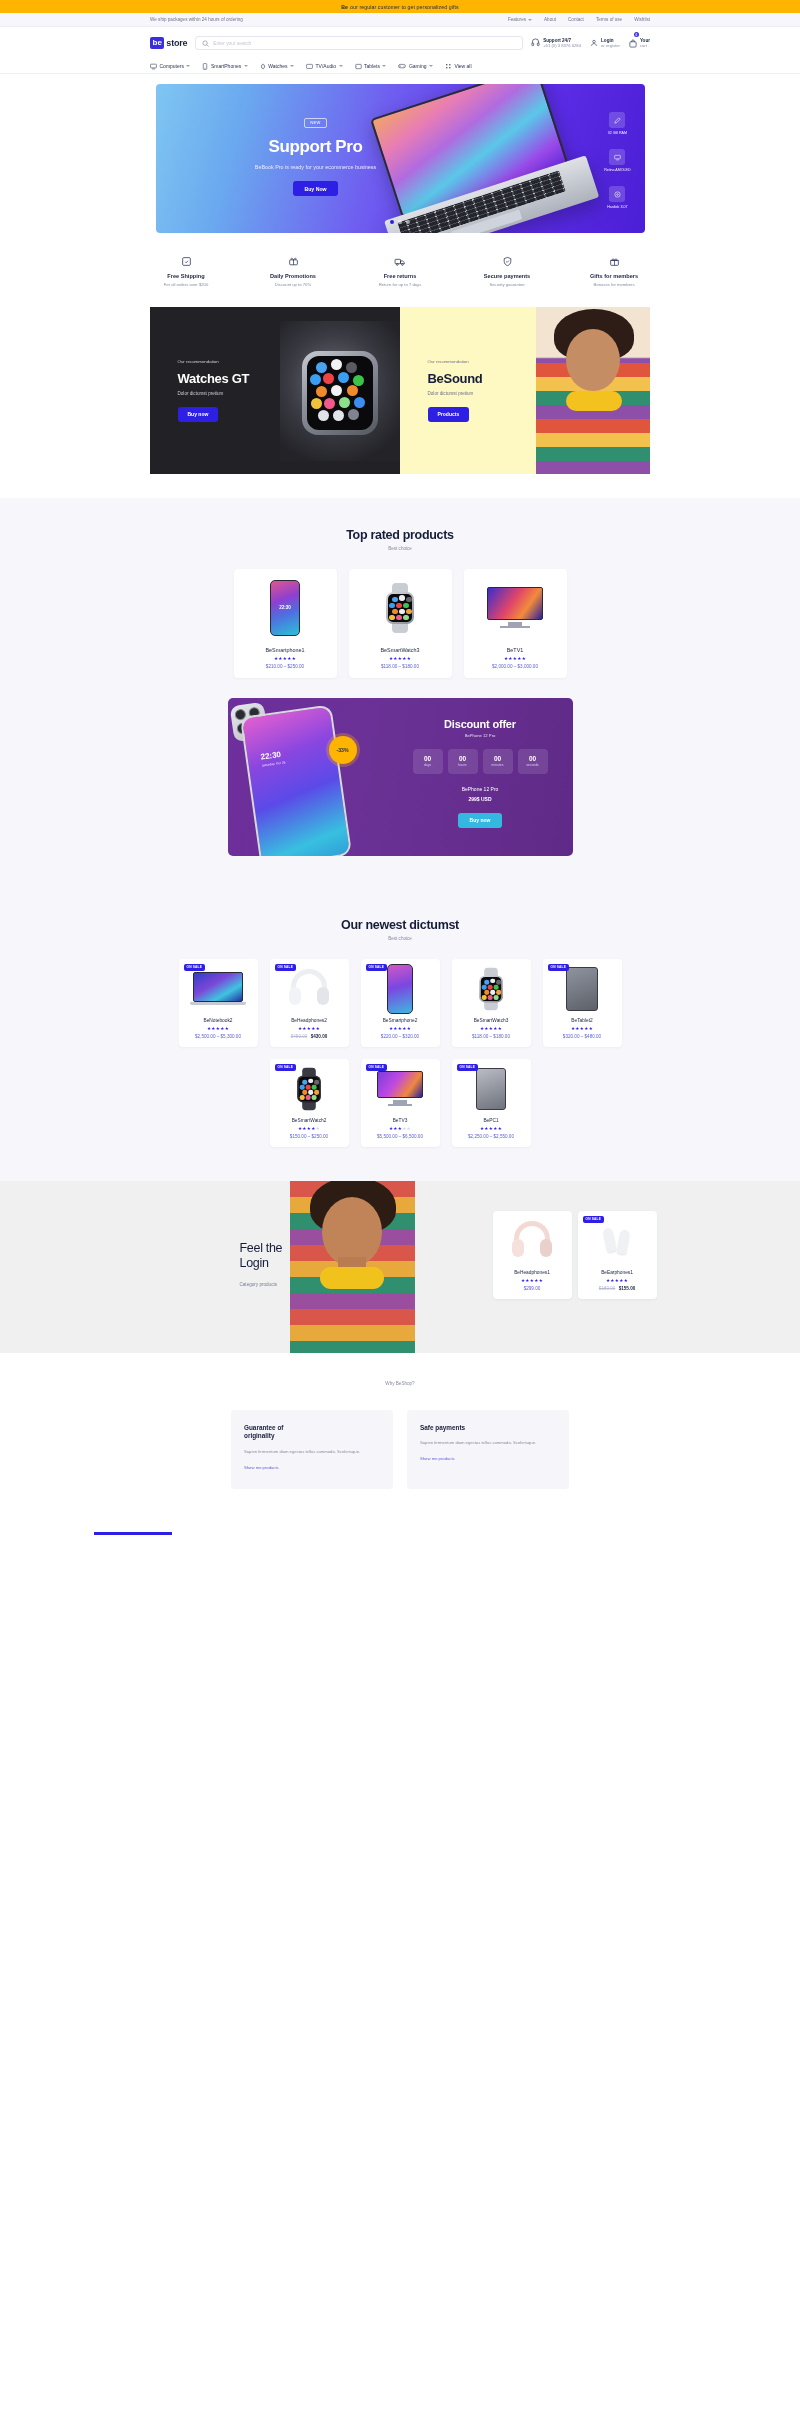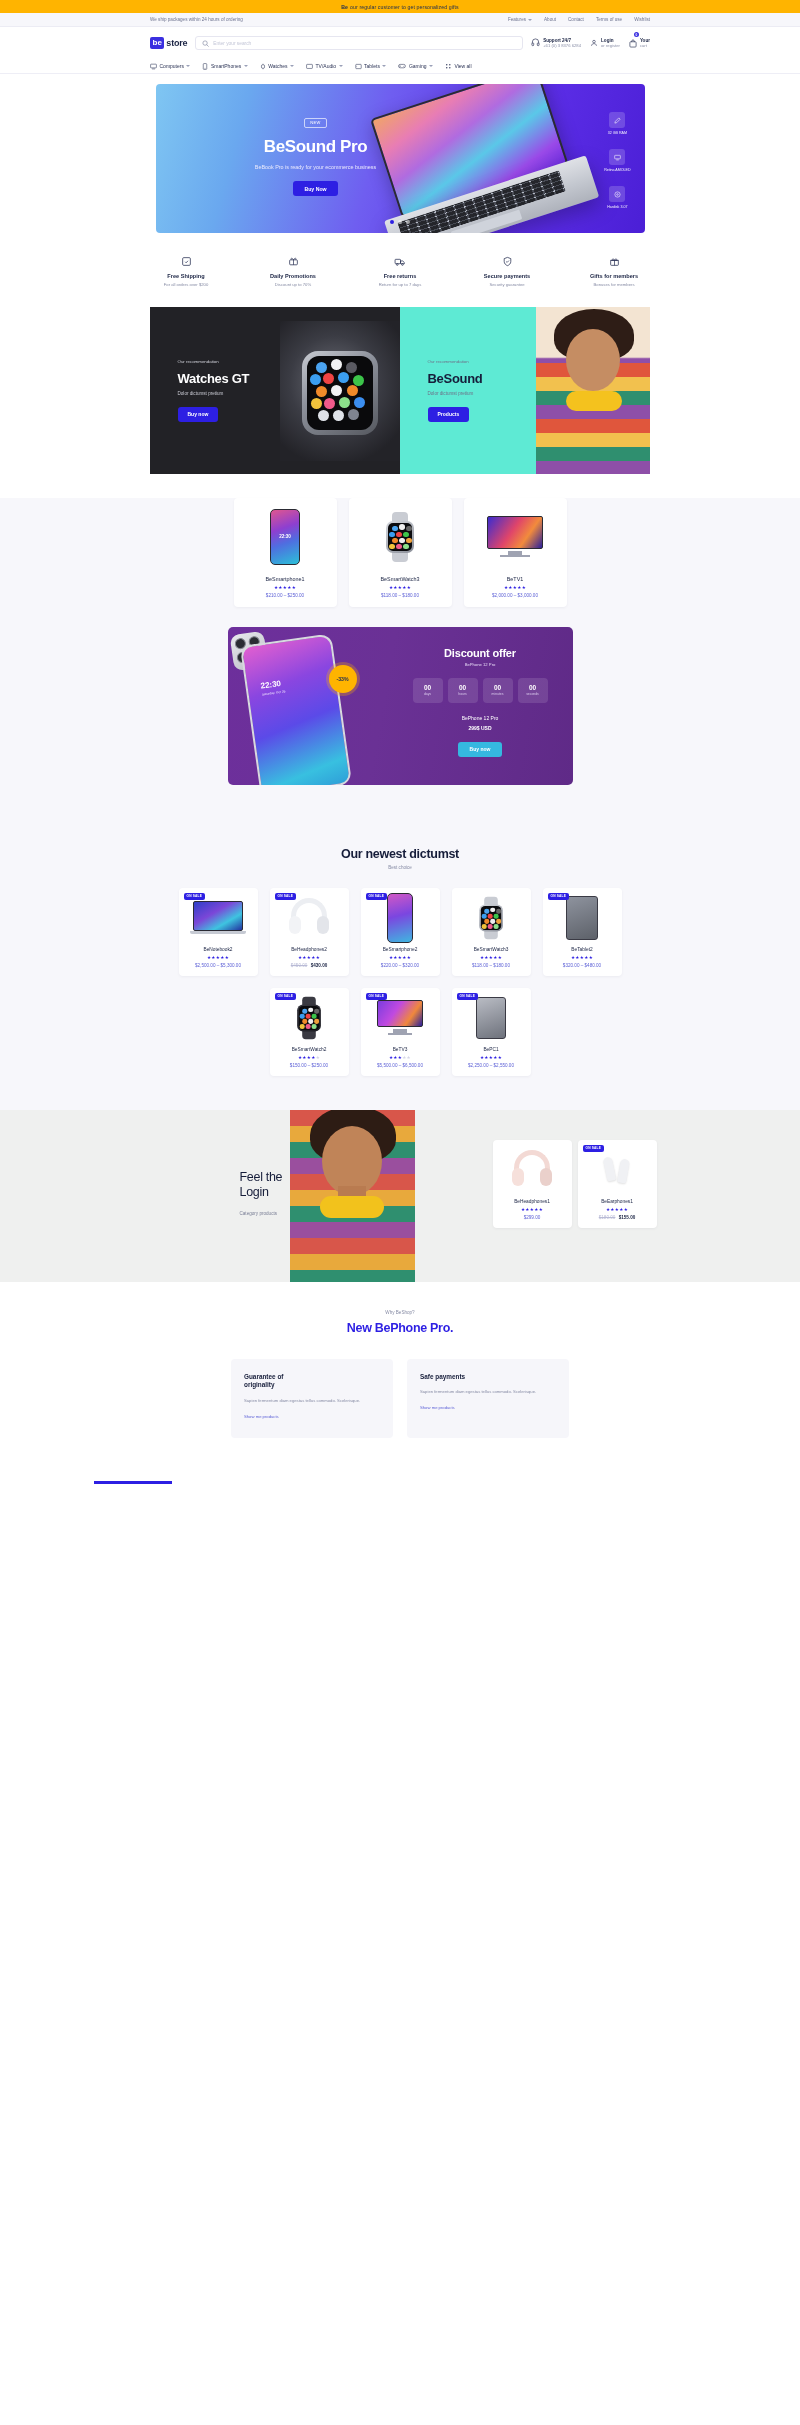--- a/index.html
+++ b/index.html
@@ -476,7 +476,7 @@
       </div>
       <div class="hero-copy">
         <span class="newpill">NEW</span>
-        <h1>BeSound Pro</h1>
+        <h1>Support Pro</h1>
         <p>BeBook Pro is ready for your ecommerce business</p>
         <button class="btn-buy">Buy Now</button>
       </div>

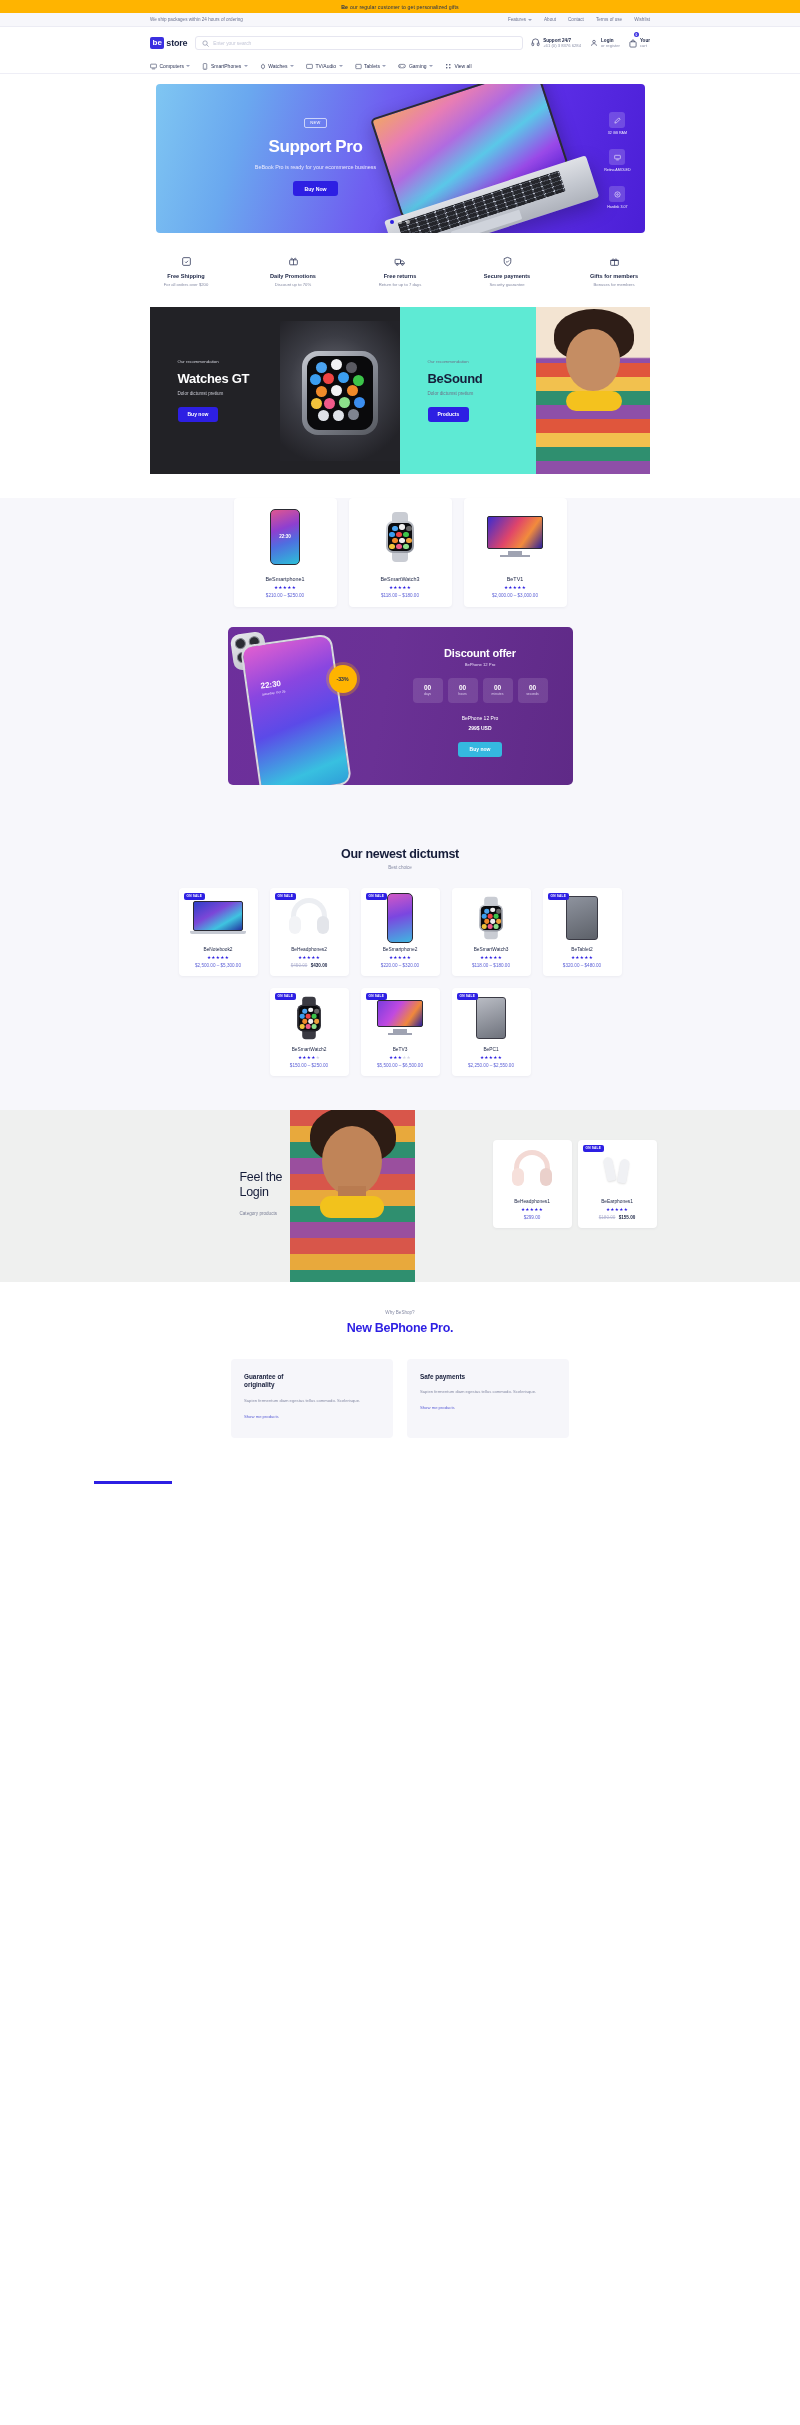--- a/index.html
+++ b/index.html
@@ -136,7 +136,7 @@
     align-items: center;
   }
   .rec.dark { background: #222226; }
-  .rec.light { background: #5eead4; }
+  .rec.light { background: #fef9c3; }
   .rec-copy { position: relative; z-index: 3; padding-left: 28px; }
   .rec .eyebrow { font-size: 4.4px; margin-bottom: 7px; }
   .rec.dark .eyebrow { color: #cfd0d8; }

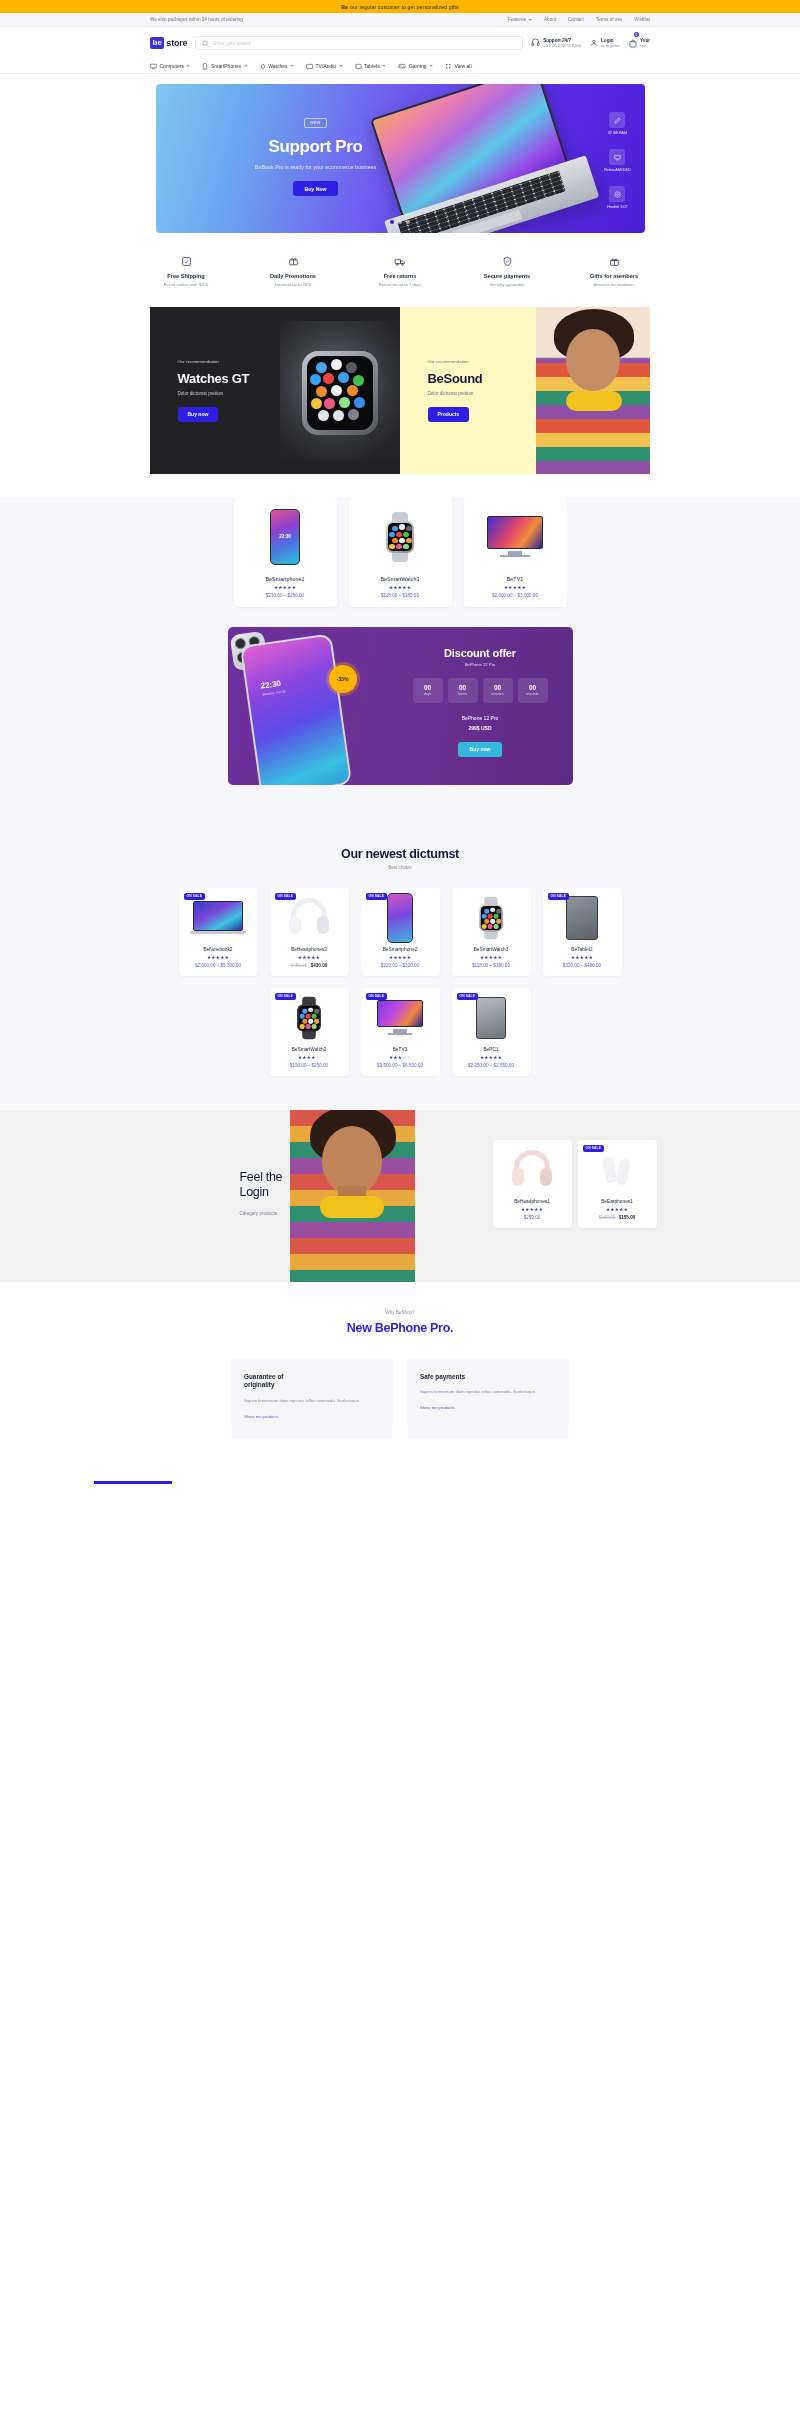--- a/index.html
+++ b/index.html
@@ -619,6 +619,10 @@
   </div>
 
   <div class="section">
+    <div class="sec-head">
+      <h2>Top rated products</h2>
+      <div class="sub">Best choice</div>
+    </div>
     <div class="grid">
 
       <div class="card">

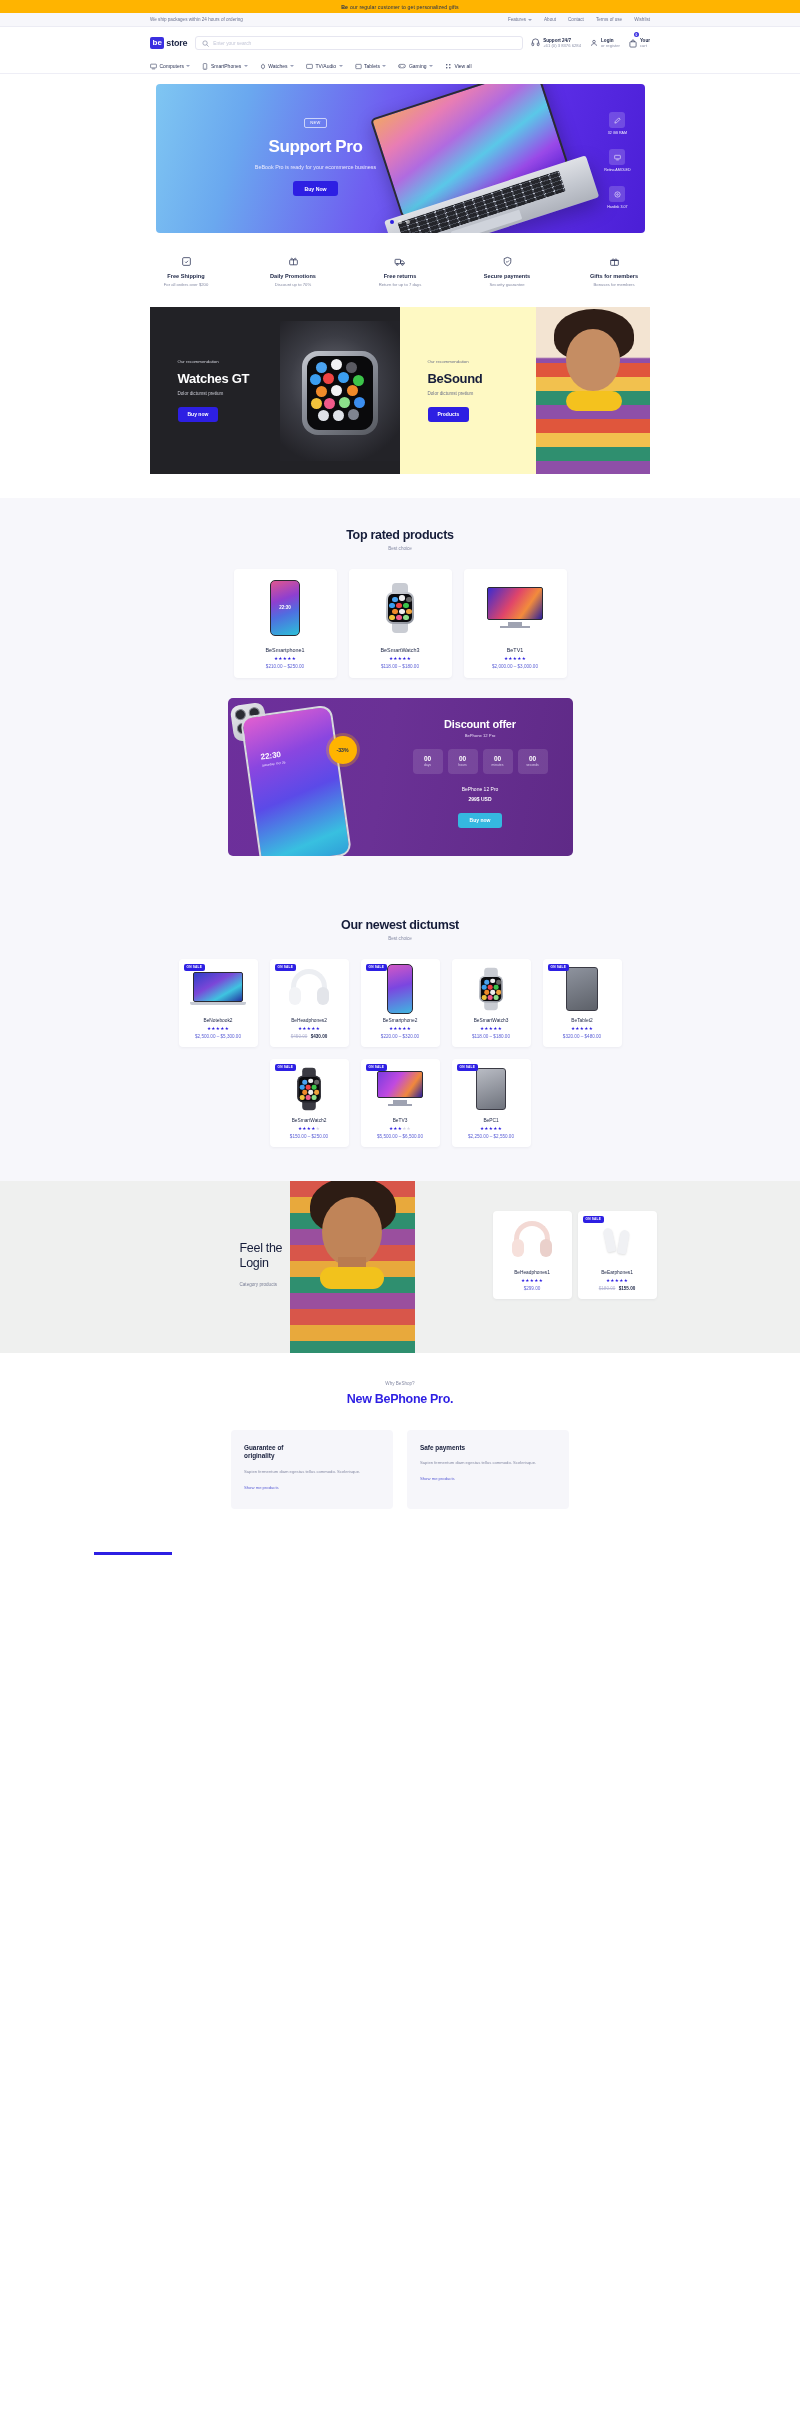--- a/index.html
+++ b/index.html
@@ -907,9 +907,6 @@
 
   <div class="why">
     <div class="sub">Why BeShop?</div>
-    <h2>
-      <span>New </span><span>BePhone Pro.</span>
-    </h2>
     <div class="why-cards">
       <div class="why-card">
         <h4>

